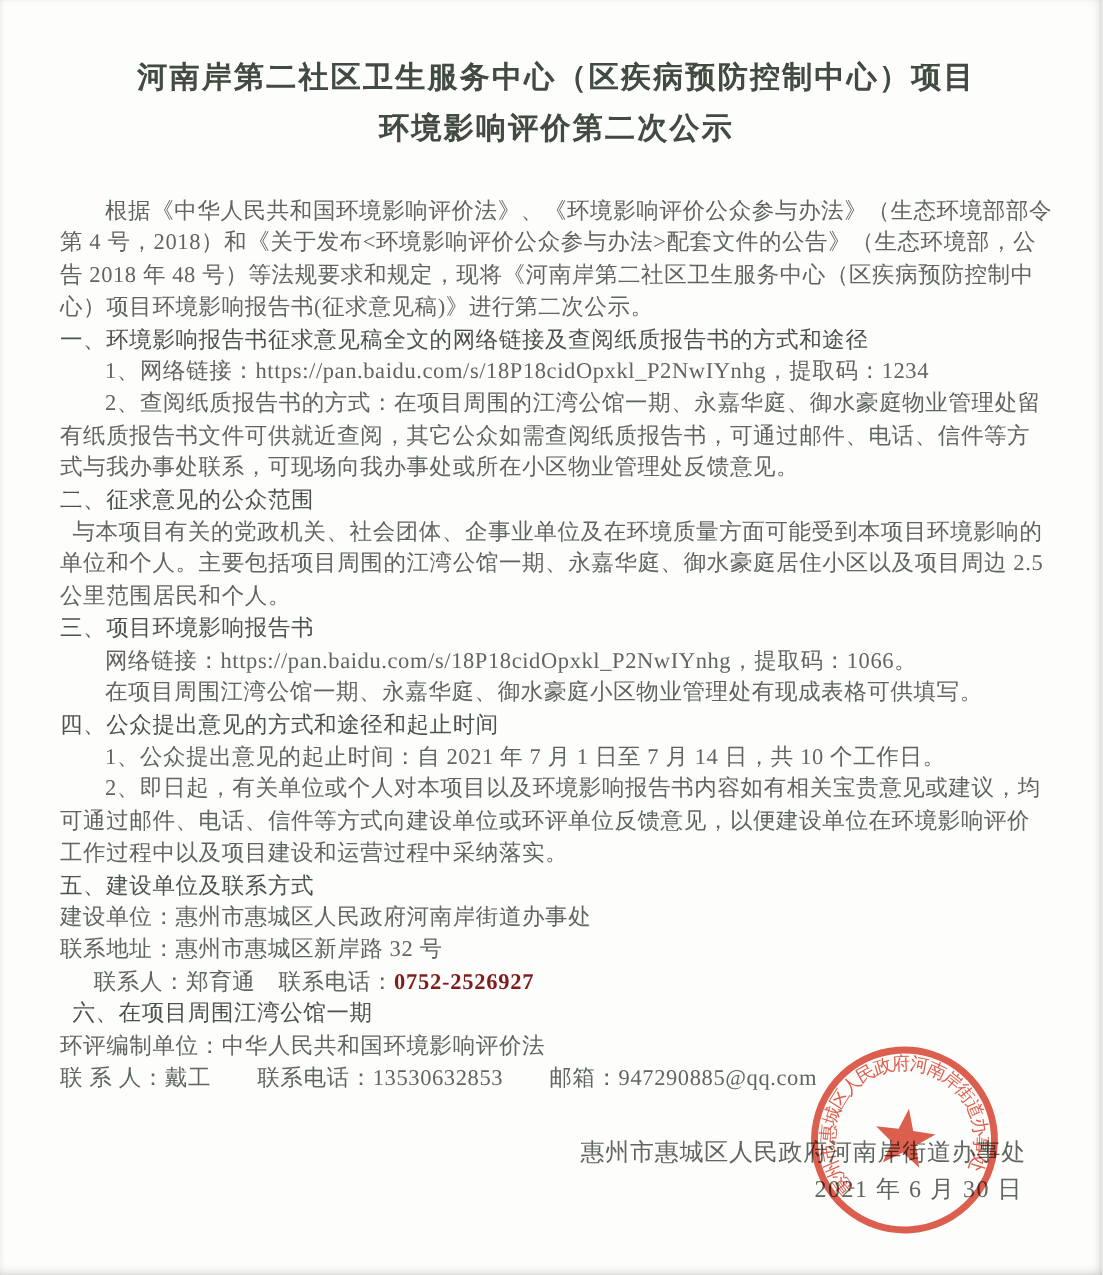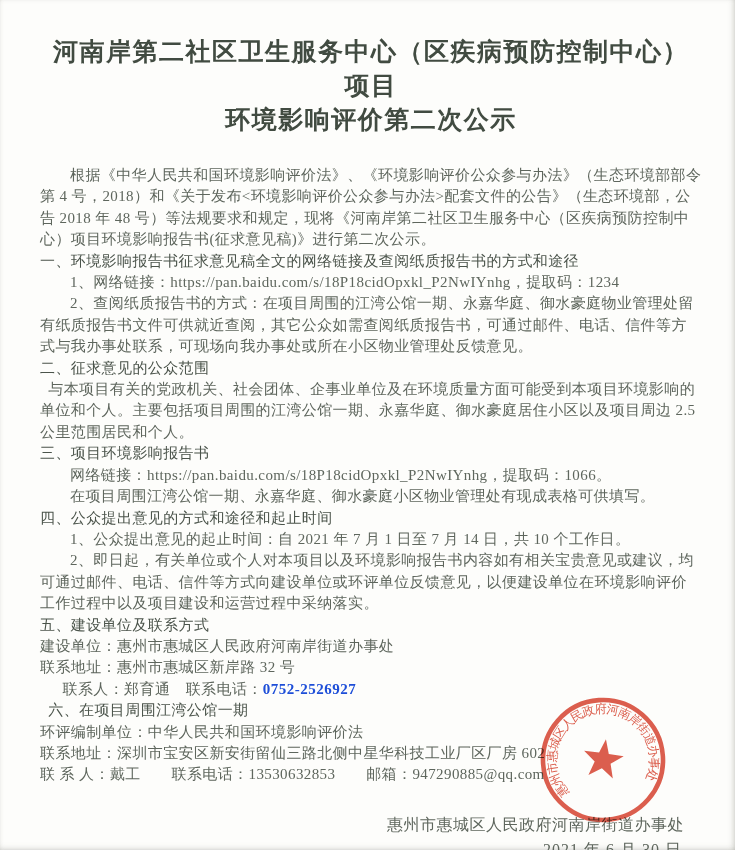--- a/index.html
+++ b/index.html
@@ -29,7 +29,7 @@
   .title{
     margin-top:5px;
     text-align:center;
-    font-size:25px;
+    font-size:20px;
     font-weight:bold;
     letter-spacing:1.5px;
     line-height:34px;

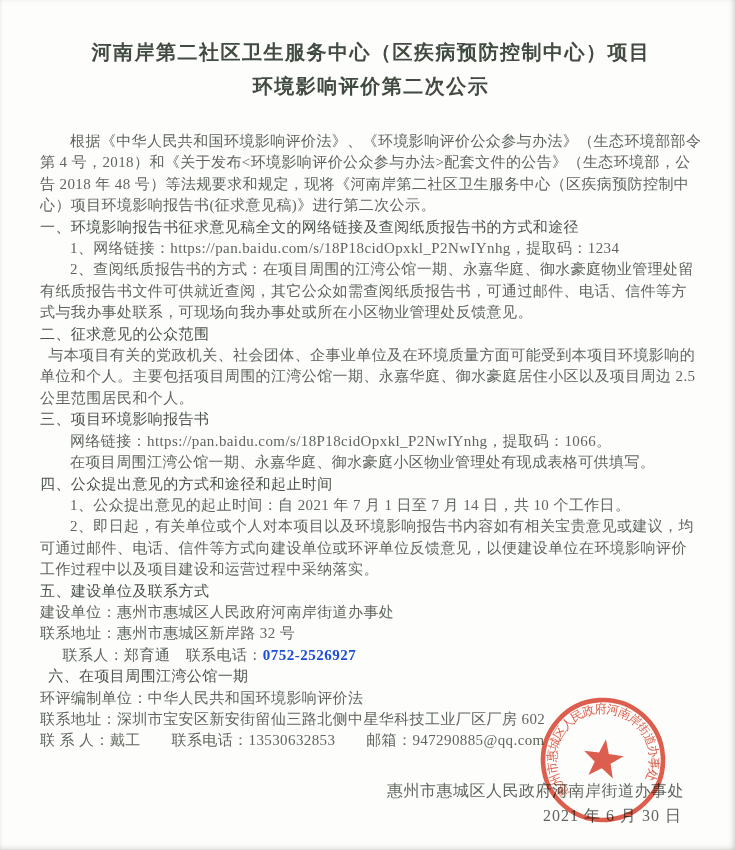--- a/index.html
+++ b/index.html
@@ -47,7 +47,7 @@
   .indent2{text-indent:2em;}
   .indent15{text-indent:1.5em;}
   .indent-half{text-indent:.55em;}
-  .phone{font-weight:bold;color:#1d4ed8;letter-spacing:.5px;}
+  .phone{font-weight:bold;color:#7f1d1d;letter-spacing:.5px;}
   .sig-block{
     margin-top:27px;
     text-align:right;

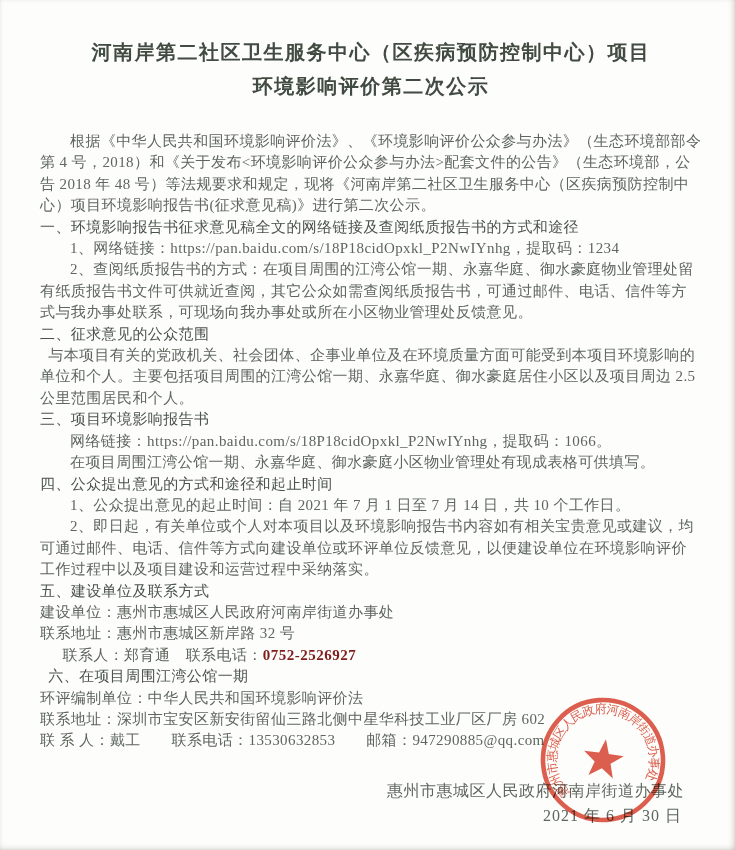--- a/index.html
+++ b/index.html
@@ -104,7 +104,6 @@
 
     <h2 class="heading indent-half">六、在项目周围江湾公馆一期</h2>
     <p>环评编制单位：中华人民共和国环境影响评价法</p>
-    <p>联系地址：深圳市宝安区新安街留仙三路北侧中星华科技工业厂区厂房 602</p>
     <p>联 系 人：戴工　　联系电话：13530632853　　邮箱：947290885@qq.com</p>
 
   </div>

